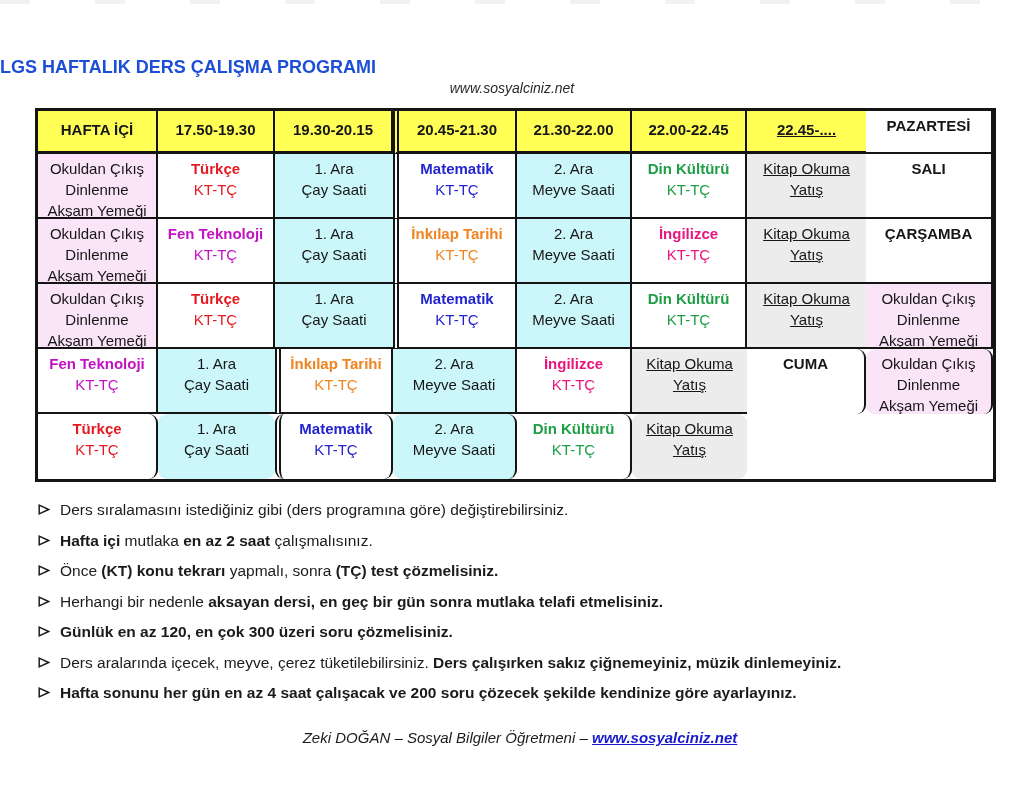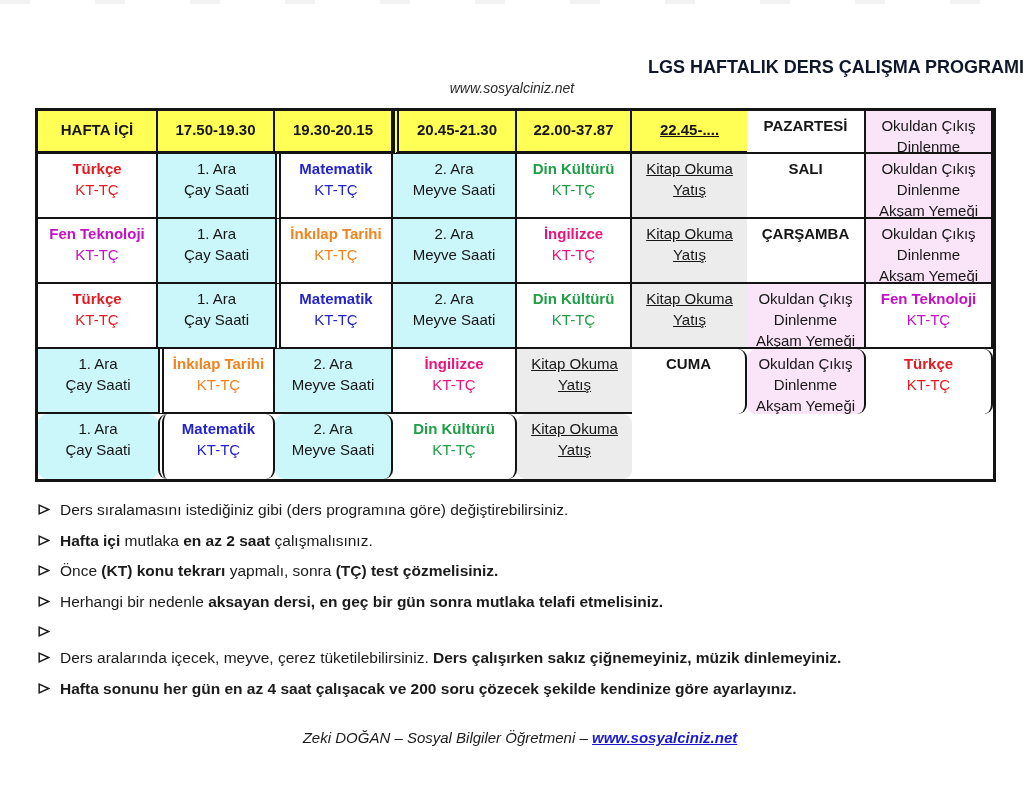--- a/index.html
+++ b/index.html
@@ -10,8 +10,8 @@
         font-family:"Liberation Sans",sans-serif;color:#161616;}
   .artifacts{position:absolute;top:0;left:0;width:100%;height:4px;
         background:repeating-linear-gradient(90deg,#f2f2f2 0 30px,#fff 30px 95px);}
-  .title{position:absolute;top:57px;left:0;width:100%;text-align:right;
-        font-size:18px;font-weight:bold;color:#0f172a;}
+  .title{position:absolute;top:57px;left:0;width:100%;text-align:left;
+        font-size:18px;font-weight:bold;color:#1d4ed8;}
   .subtitle{position:absolute;top:80px;left:0;width:100%;text-align:center;
         font-size:14px;font-style:italic;color:#2a2a2a;}
 

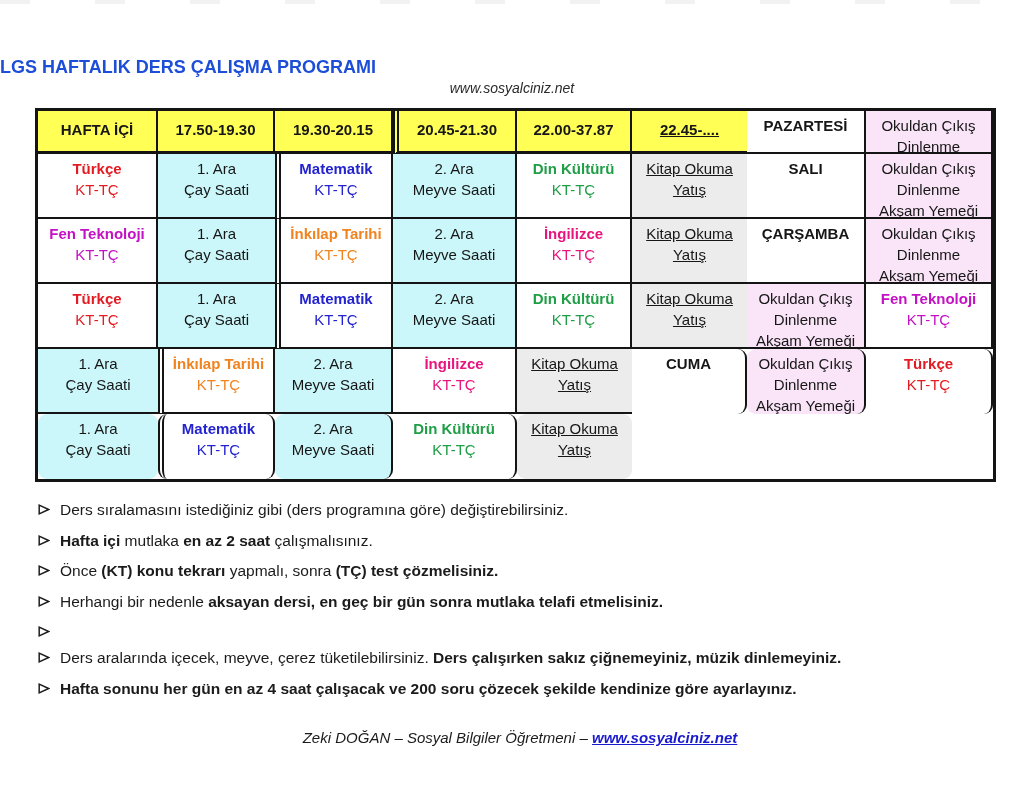--- a/index.html
+++ b/index.html
@@ -57,6 +57,7 @@
       <div class="cell hdr c1">17.50-19.30</div>
       <div class="cell hdr c2">19.30-20.15</div>
       <div class="cell hdr c4">20.45-21.30</div>
+      <div class="cell hdr c5">21.30-22.00</div>
       <div class="cell hdr c6">22.00-37.87</div>
       <div class="cell hdr c7">22.45-....</div>
       <div class="cell day c0">PAZARTESİ</div>

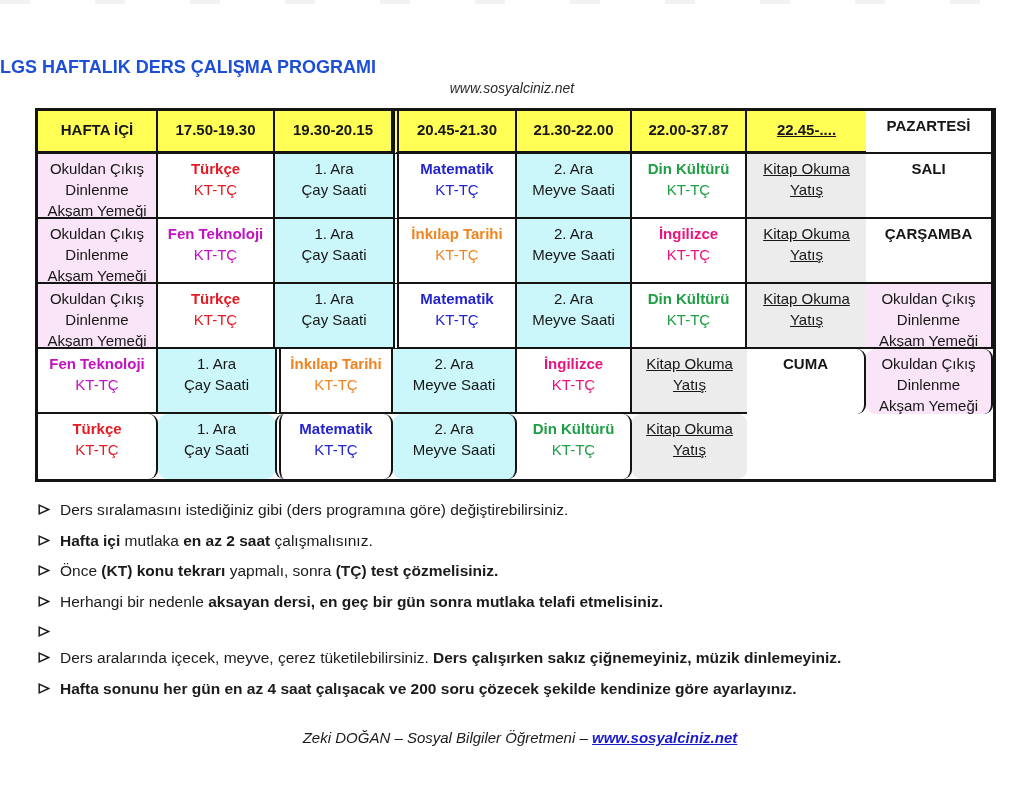--- a/index.html
+++ b/index.html
@@ -58,7 +58,7 @@
       <div class="cell hdr c2">19.30-20.15</div>
       <div class="cell hdr c4">20.45-21.30</div>
       <div class="cell hdr c5">21.30-22.00</div>
-      <div class="cell hdr c6">22.00-37.87</div>
+      <div class="cell hdr c6">22.00-22.45</div>
       <div class="cell hdr c7">22.45-....</div>
       <div class="cell day c0">PAZARTESİ</div>
       <div class="cell bg-pink c1">

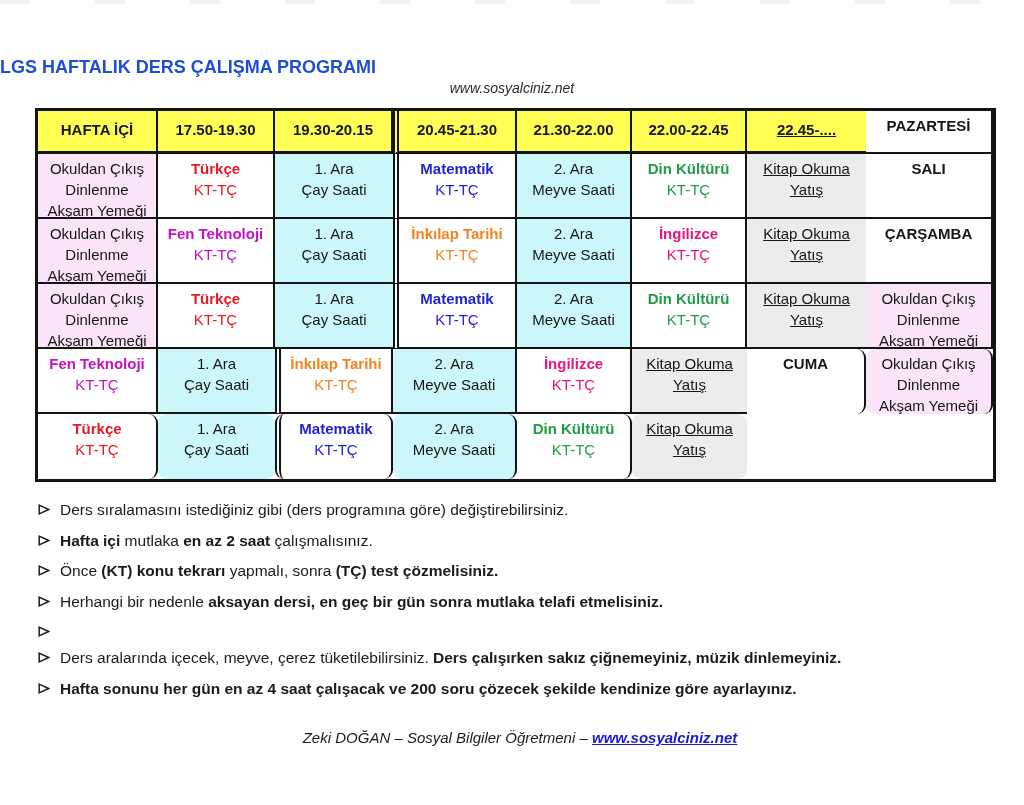--- a/index.html
+++ b/index.html
@@ -249,6 +249,7 @@
             <path d="M1.2 1.6 L10.6 6 L1.2 10.4 Z" fill="none" stroke="#1d1d1d" stroke-width="1.5"></path>
           </svg>
         </span>
+        <span class="ntext"><span class="b">Günlük en az 120, en çok 300 üzeri soru çözmelisiniz.</span></span>
       </li>
       <li>
         <span class="arrow">

